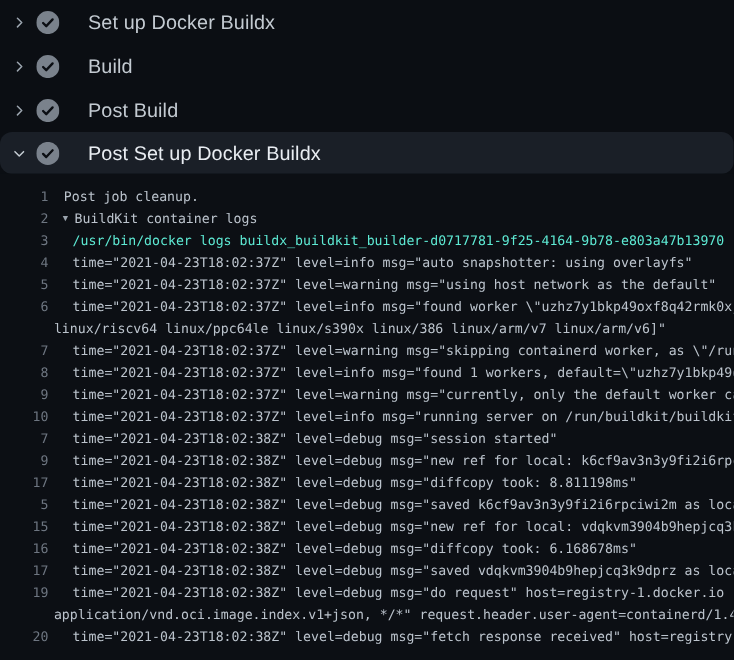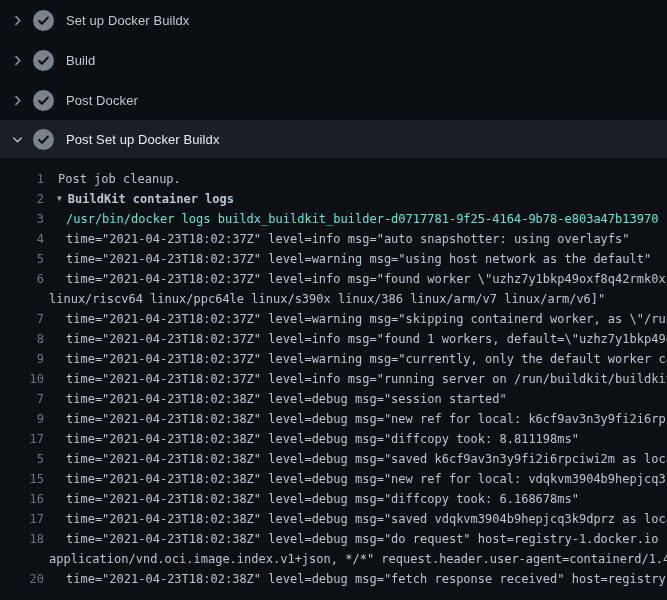--- a/index.html
+++ b/index.html
@@ -47,8 +47,8 @@
     flex: none;
   }
   .step-label {
-    margin-left: 12px;
-    font-size: 13px;
+    margin-left: 26px;
+    font-size: 18px;
     color: #c3cad1;
     letter-spacing: .1px;
   }

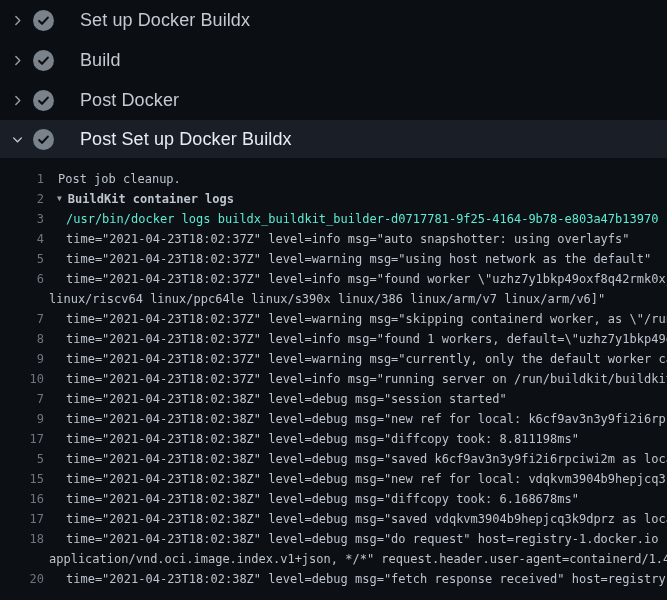--- a/index.html
+++ b/index.html
@@ -138,7 +138,7 @@
             <path d="M4.7 8.3l2.2 2.2 4.4-4.7" fill="none" stroke="#0b0e13" stroke-width="1.6" stroke-linecap="round" stroke-linejoin="round"></path>
           </svg>
         </span>
-        <span class="step-label">Post Docker</span>
+        <span class="step-label">Post Build</span>
       </div>
       <div class="step-row expanded">
         <span class="chev">

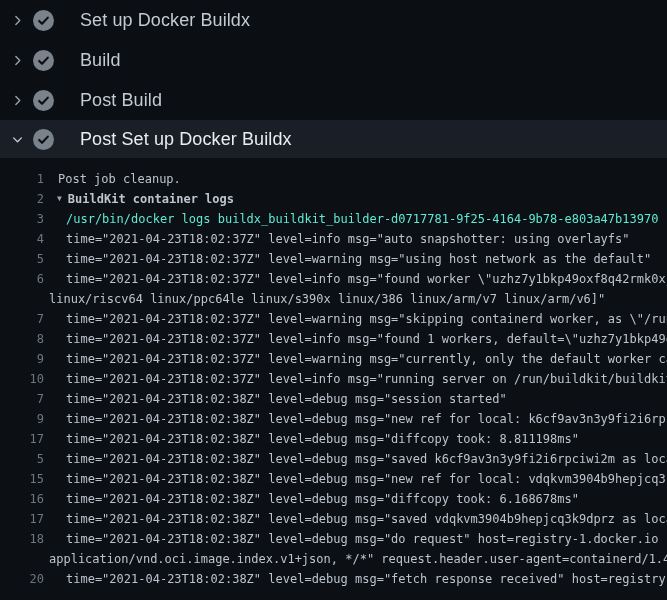--- a/index.html
+++ b/index.html
@@ -27,6 +27,7 @@
   .step-row.expanded {
     height: 38px;
     background: #1a1f27;
+    border-radius: 11px;
   }
   .chev {
     margin-left: 9px;

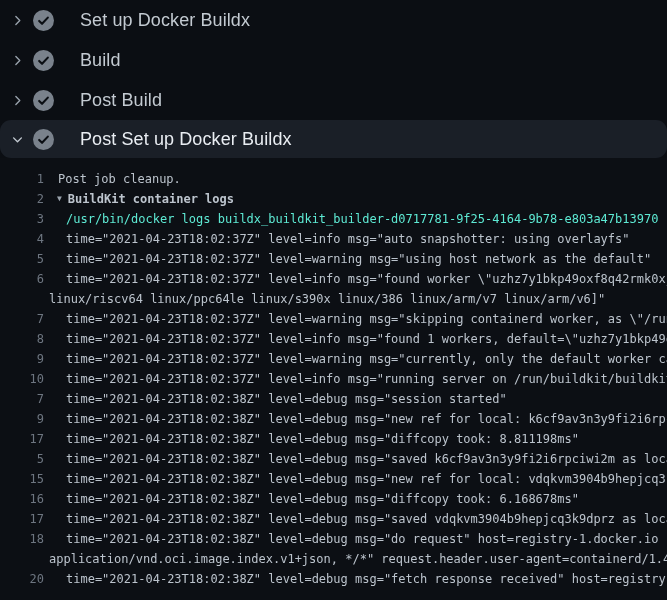--- a/index.html
+++ b/index.html
@@ -82,7 +82,7 @@
   }
   .lt { flex: none; }
   .log-row.kind-plain   .lt { margin-left: 14px; }
-  .log-row.kind-group   .lt { margin-left: 6px; font-weight: bold; }
+  .log-row.kind-group   .lt { margin-left: 6px; }
   .log-row.kind-command .lt { margin-left: 22px; color: #5eead4; }
   .log-row.kind-log     .lt { margin-left: 22px; }
   .log-row.kind-wrap    .lt { margin-left: 5px; }

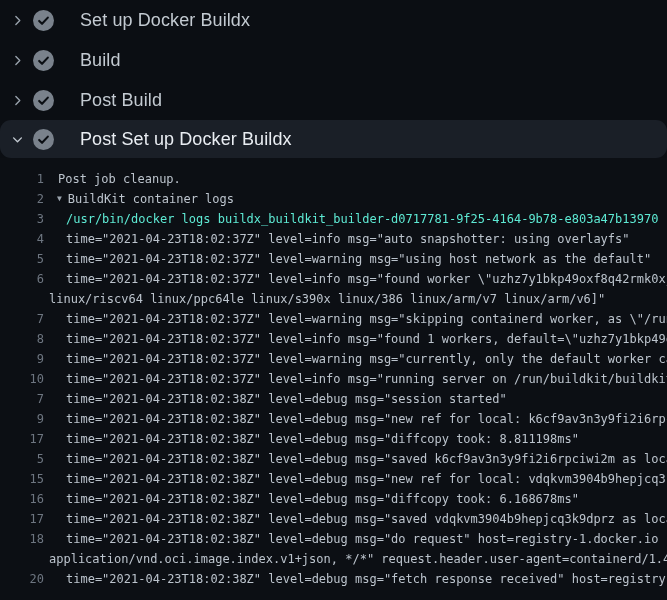--- a/index.html
+++ b/index.html
@@ -175,7 +175,7 @@
       <div class="log-row kind-log"><span class="ln">15</span><span class="lt">time="2021-04-23T18:02:38Z" level=debug msg="new ref for local: vdqkvm3904b9hepjcq3k</span></div>
       <div class="log-row kind-log"><span class="ln">16</span><span class="lt">time="2021-04-23T18:02:38Z" level=debug msg="diffcopy took: 6.168678ms"</span></div>
       <div class="log-row kind-log"><span class="ln">17</span><span class="lt">time="2021-04-23T18:02:38Z" level=debug msg="saved vdqkvm3904b9hepjcq3k9dprz as loca</span></div>
-      <div class="log-row kind-log"><span class="ln">18</span><span class="lt">time="2021-04-23T18:02:38Z" level=debug msg="do request" host=registry-1.docker.io r</span></div>
+      <div class="log-row kind-log"><span class="ln">19</span><span class="lt">time="2021-04-23T18:02:38Z" level=debug msg="do request" host=registry-1.docker.io r</span></div>
       <div class="log-row kind-wrap"><span class="ln"></span><span class="lt">application/vnd.oci.image.index.v1+json, */*" request.header.user-agent=containerd/1.4</span></div>
       <div class="log-row kind-log"><span class="ln">20</span><span class="lt">time="2021-04-23T18:02:38Z" level=debug msg="fetch response received" host=registry-</span></div>
     </div>

